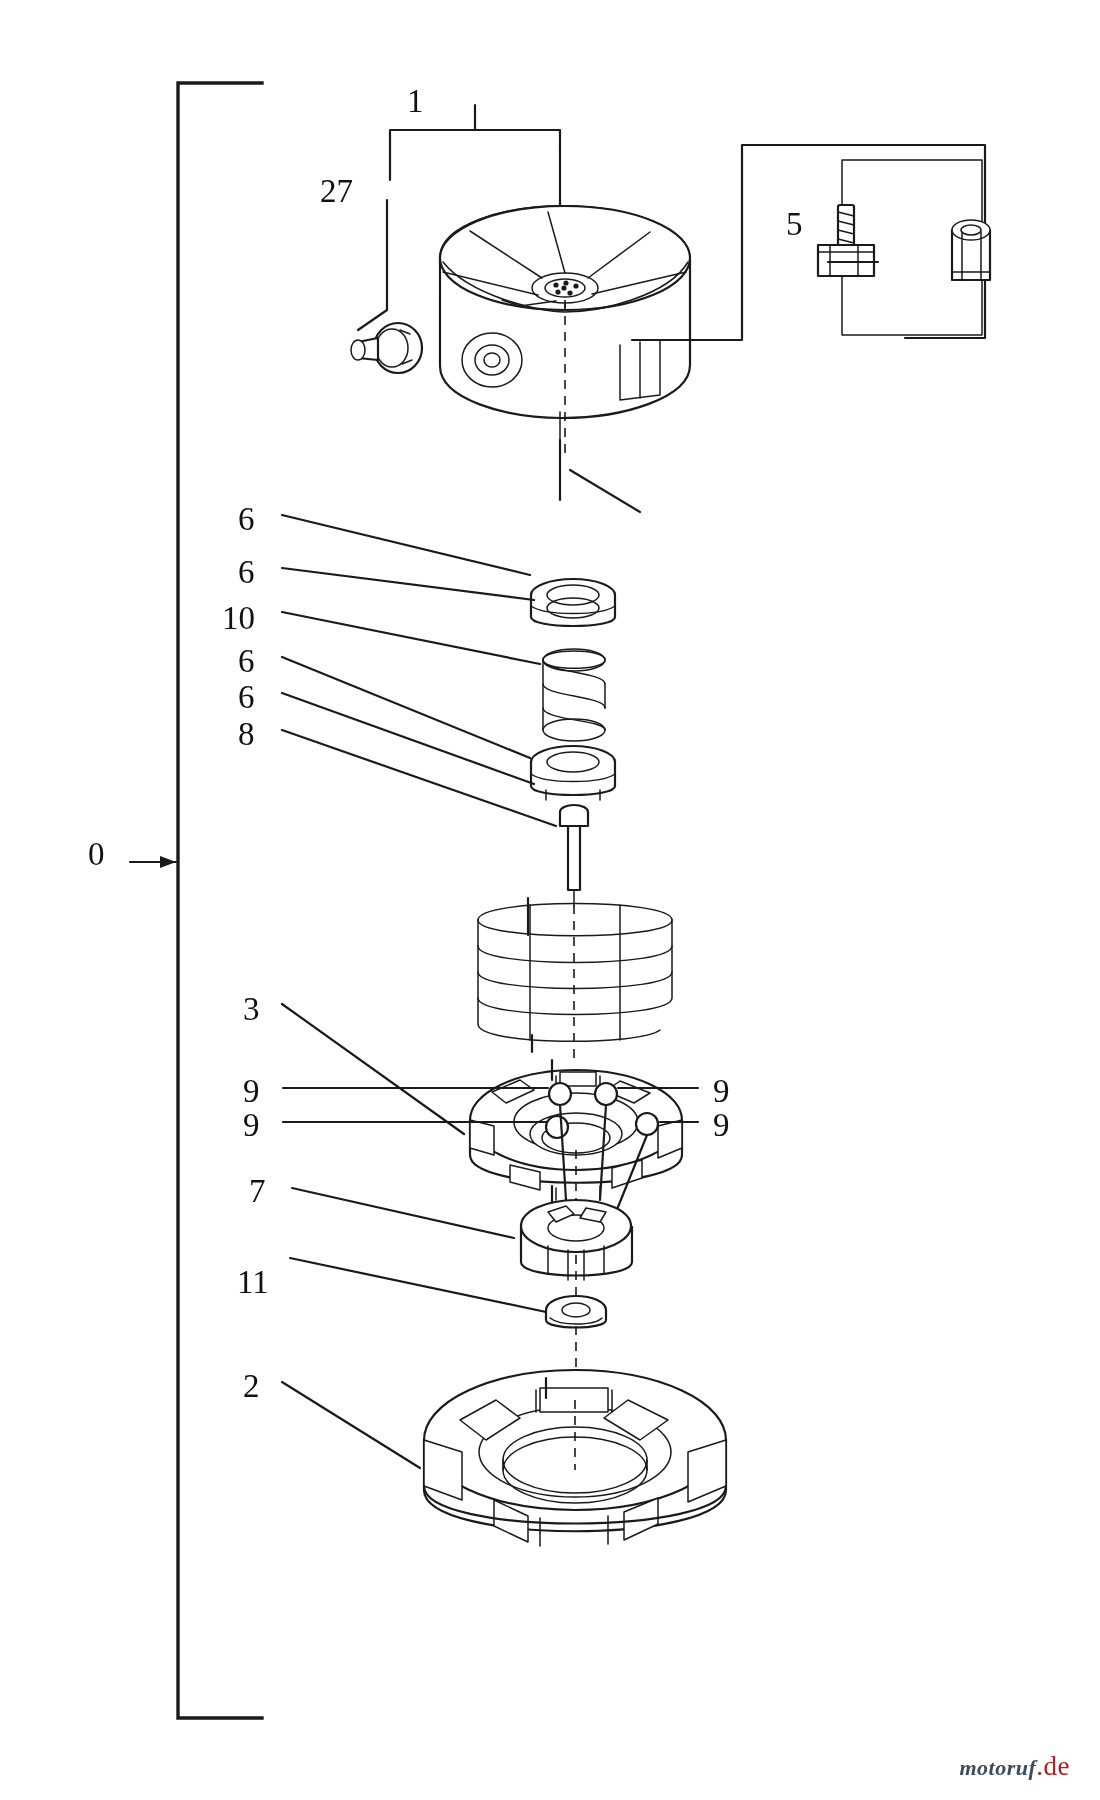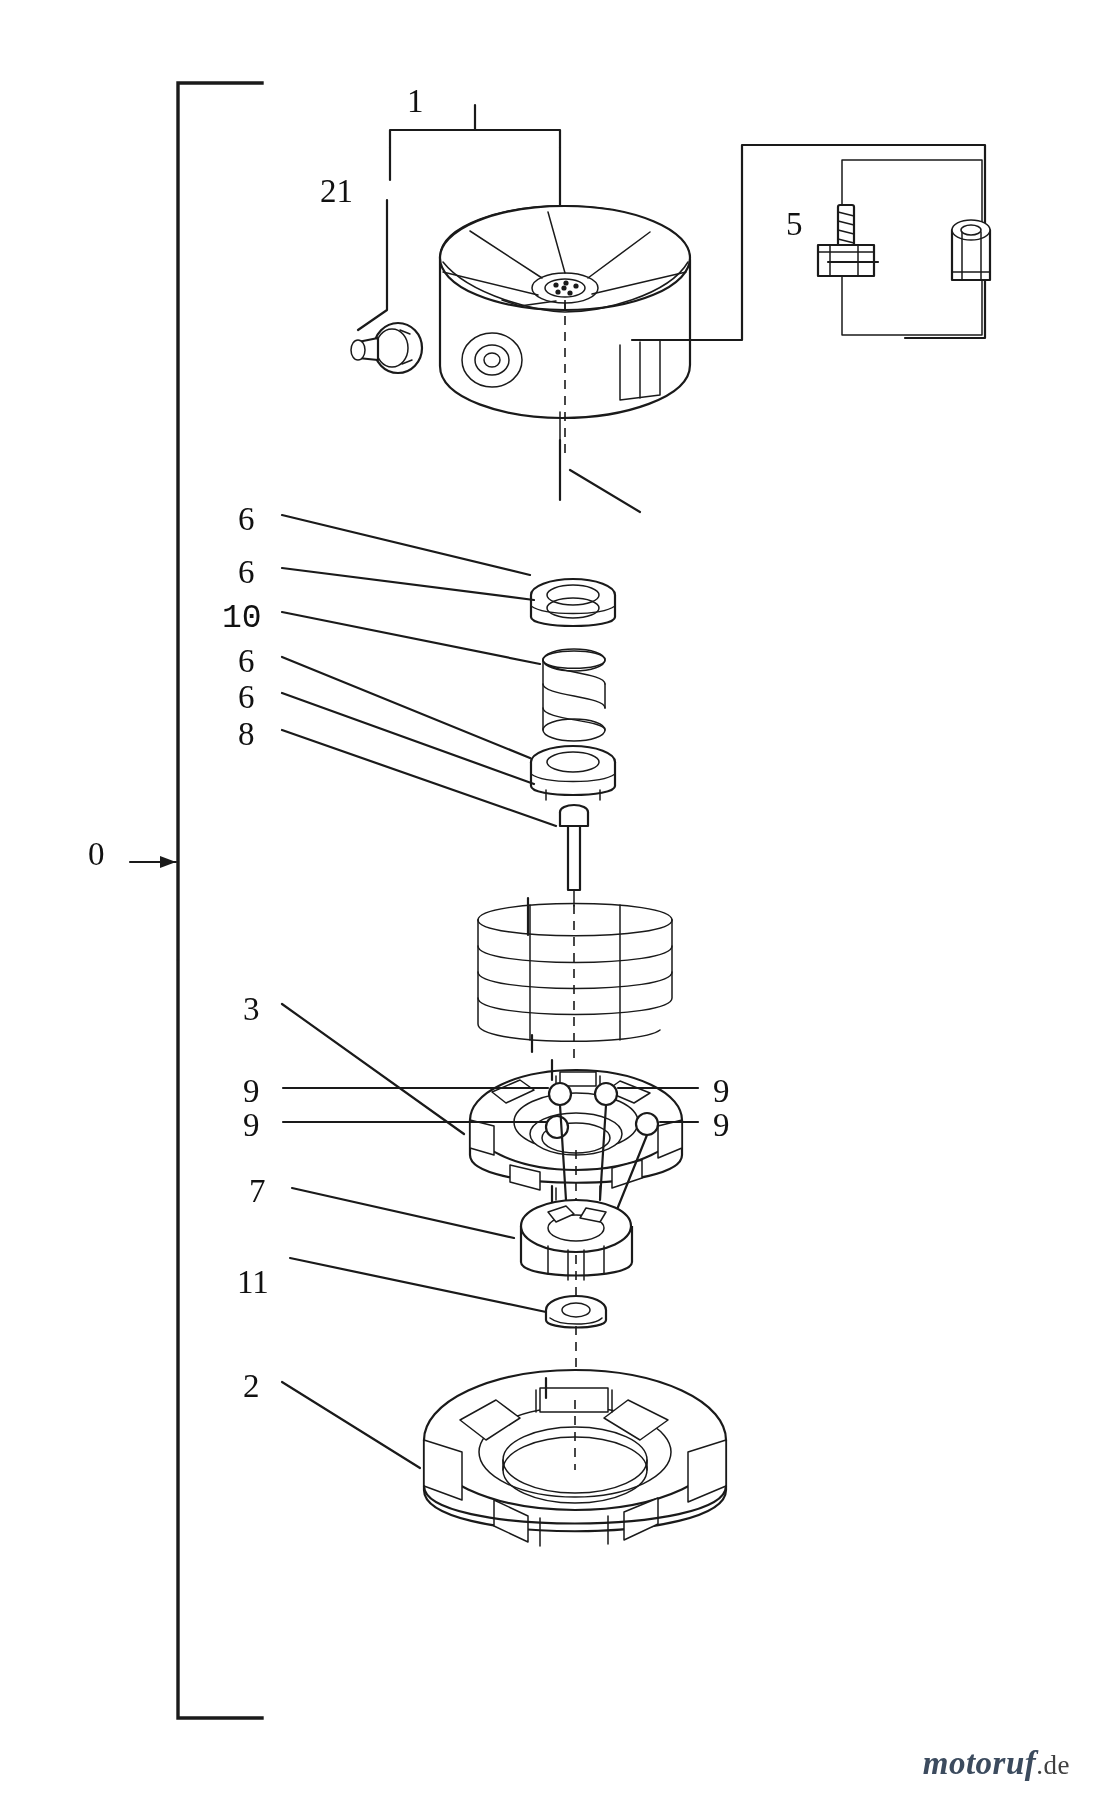--- a/index.html
+++ b/index.html
@@ -307,7 +307,7 @@
 
 <div class="callout" style="left:88px; top:838px;">0</div>
 <div class="callout" style="left:407px; top:85px;">1</div>
-<div class="callout" style="left:320px; top:175px;">21</div>
+<div class="callout" style="left:320px; top:175px;">27</div>
 <div class="callout" style="left:786px; top:208px;">5</div>
 <div class="callout" style="left:238px; top:503px;">6</div>
 <div class="callout" style="left:238px; top:556px;">6</div>

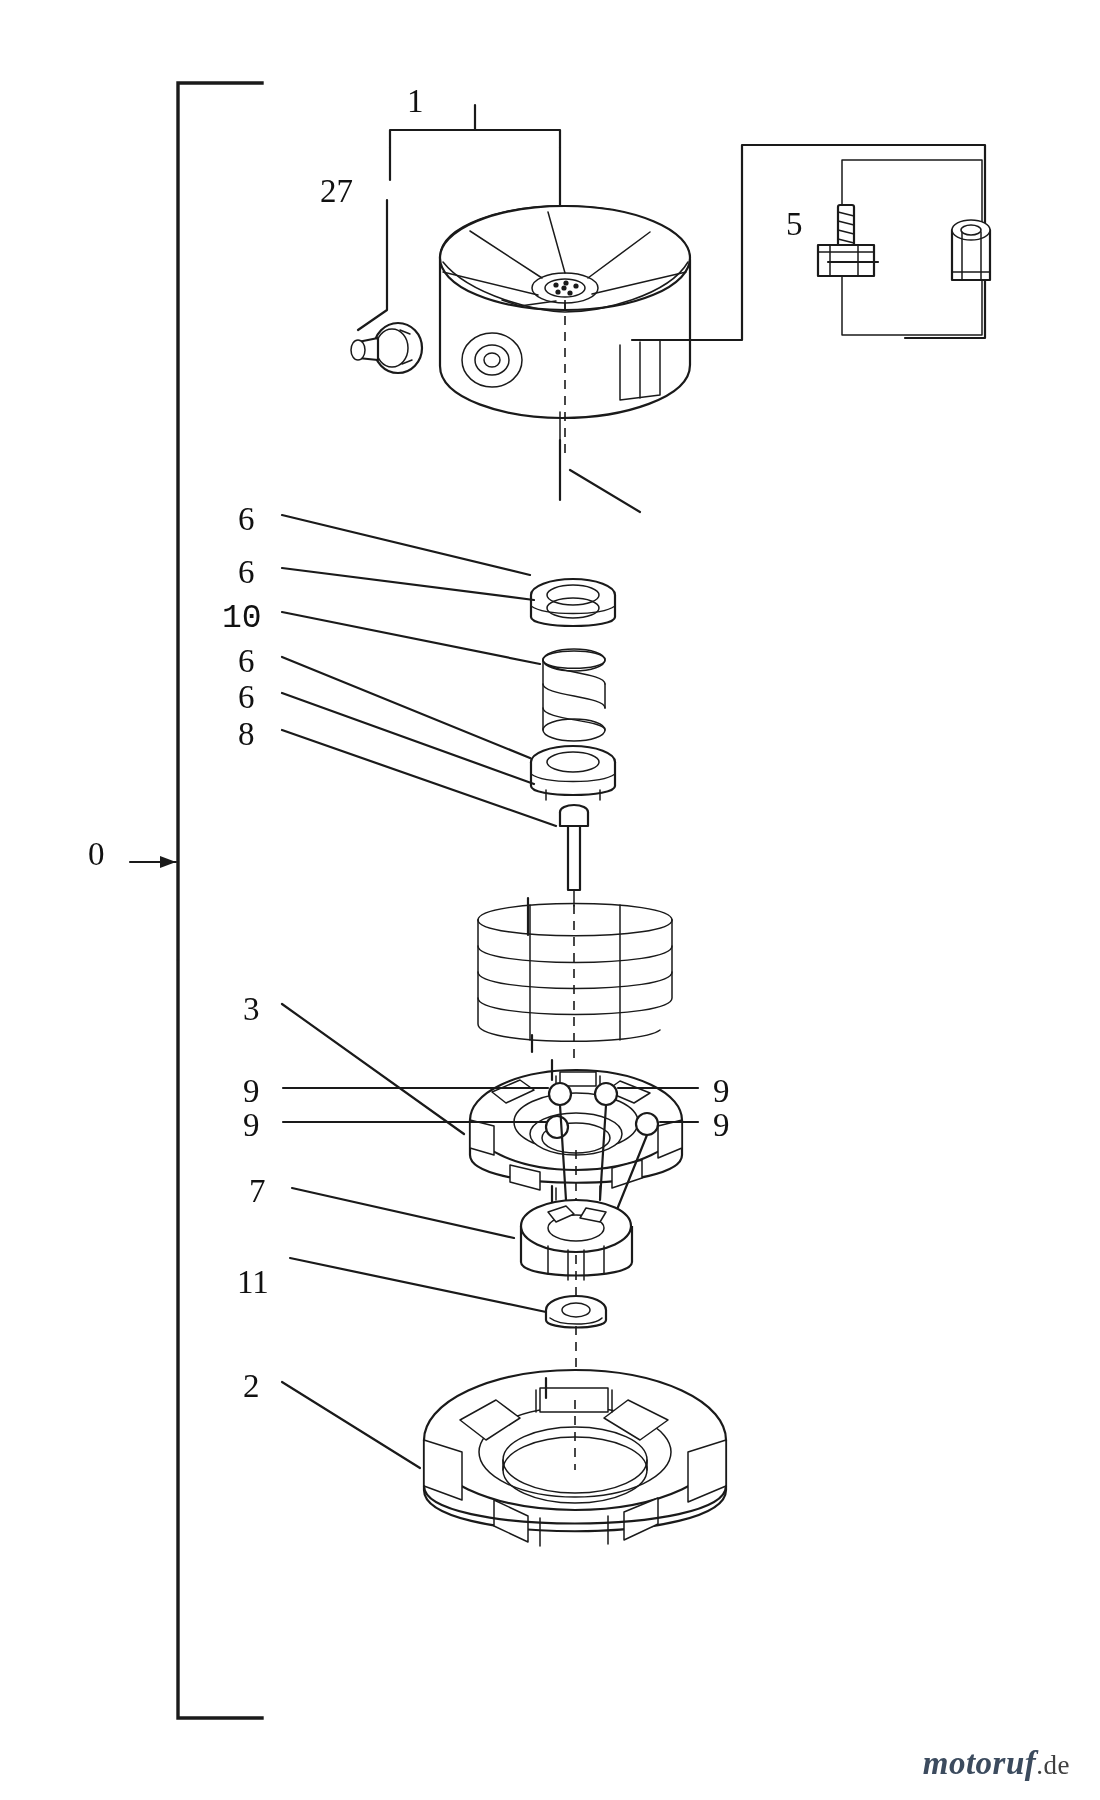--- a/index.html
+++ b/index.html
@@ -311,7 +311,7 @@
 <div class="callout" style="left:786px; top:208px;">5</div>
 <div class="callout" style="left:238px; top:503px;">6</div>
 <div class="callout" style="left:238px; top:556px;">6</div>
-<div class="callout" style="left:222px; top:602px;font-family:Liberation Mono, monospace;">10</div>
+<div class="callout" style="left:222px; top:602px;">10</div>
 <div class="callout" style="left:238px; top:645px;">6</div>
 <div class="callout" style="left:238px; top:681px;">6</div>
 <div class="callout" style="left:238px; top:718px;">8</div>

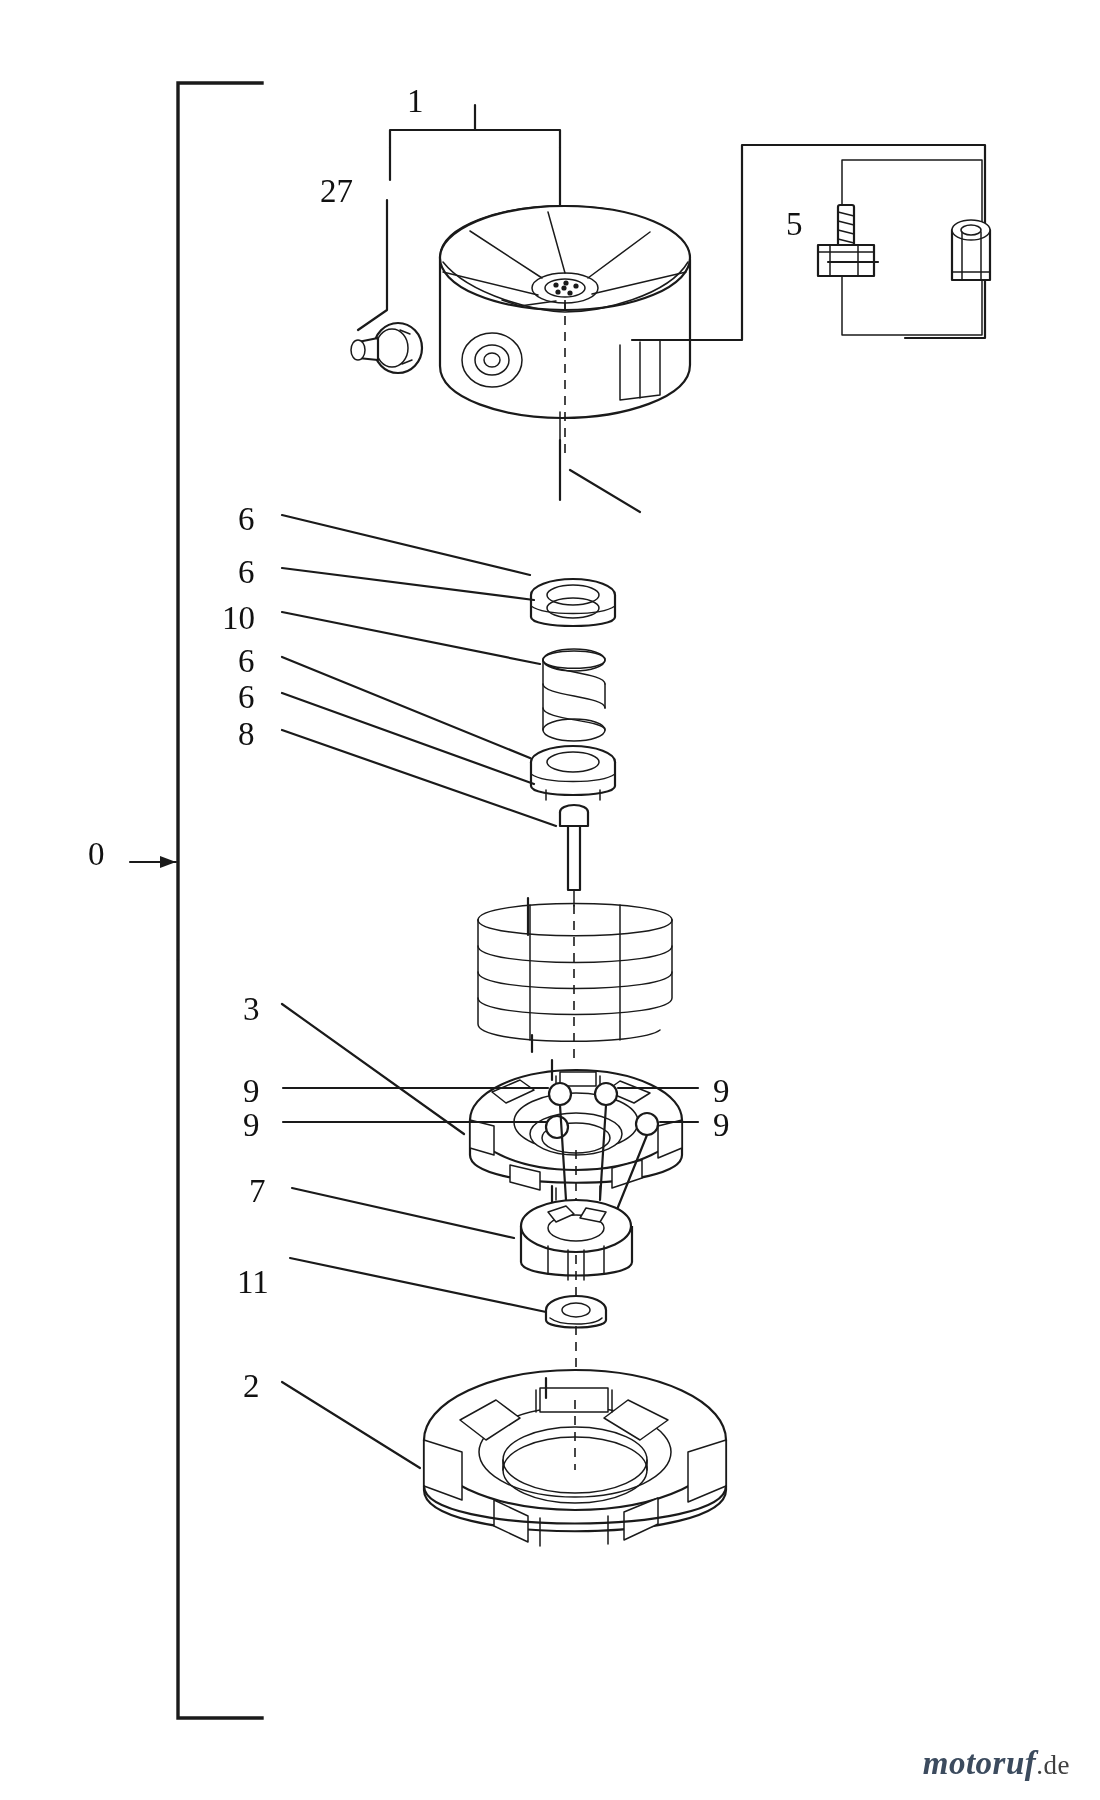--- a/index.html
+++ b/index.html
@@ -42,7 +42,7 @@
     color: #3c4b5e;
     font-weight: bold;
     font-style: italic;
-    font-size: 33px;
+    font-size: 22px;
   }
   .watermark .tld {
     color: #404040;

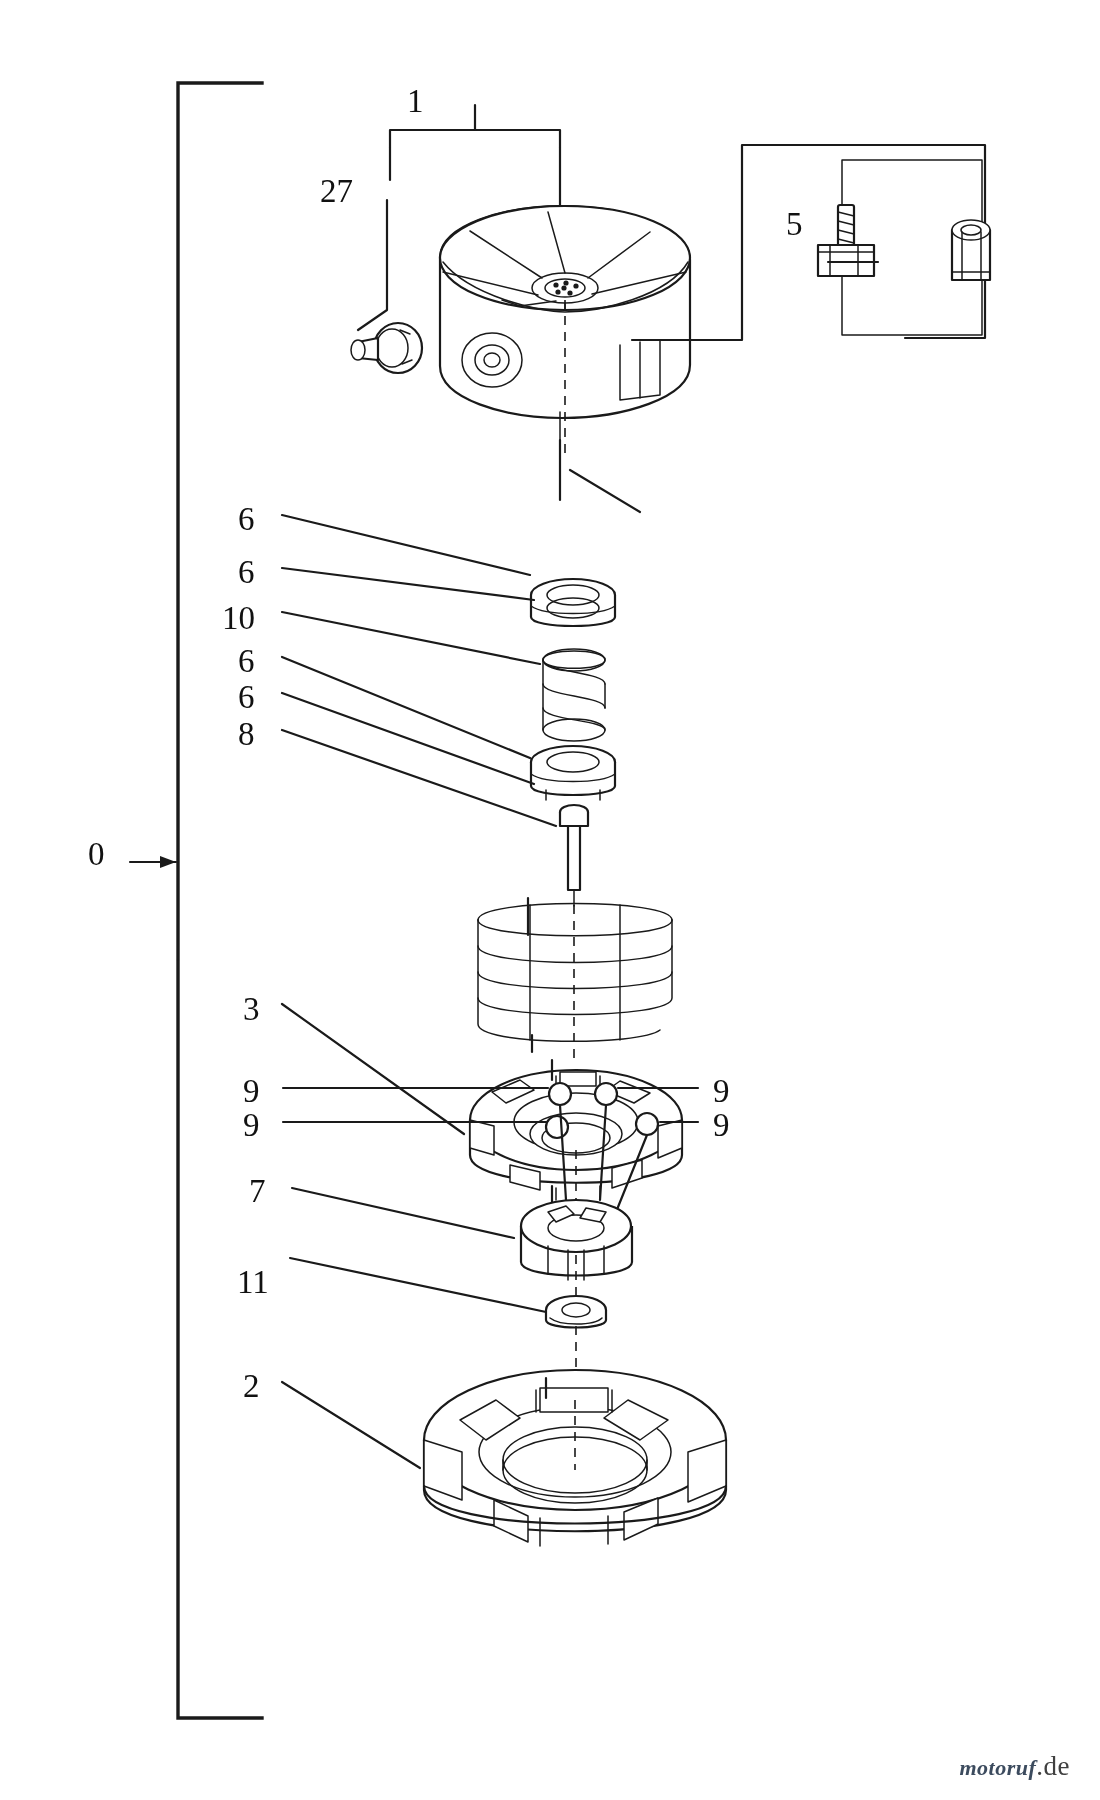--- a/index.html
+++ b/index.html
@@ -45,7 +45,7 @@
     font-size: 22px;
   }
   .watermark .tld {
-    color: #404040;
+    color: #b91c1c;
     font-size: 27px;
   }
 </style>

